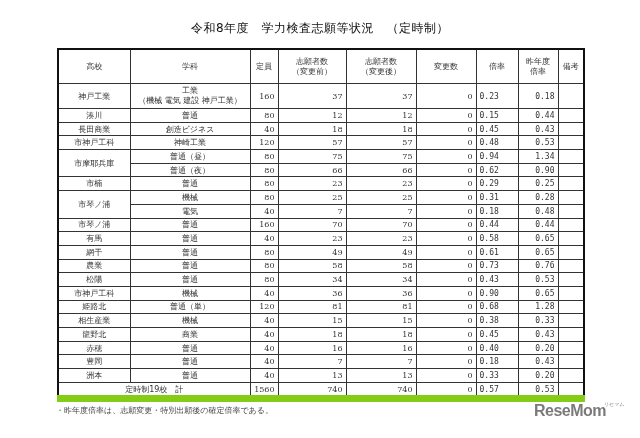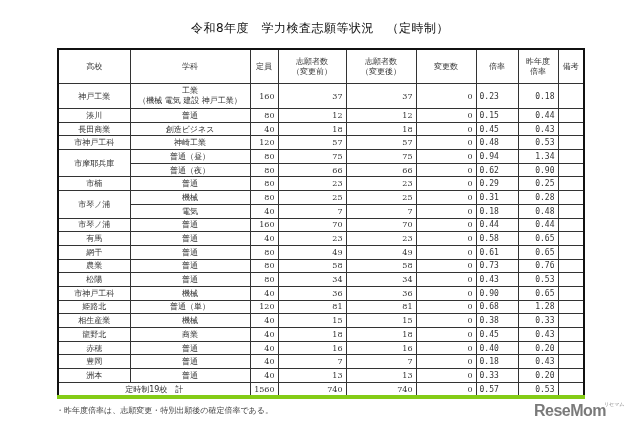--- a/index.html
+++ b/index.html
@@ -17,7 +17,7 @@
   .rate { text-align:left; font-family:"DejaVu Sans Mono", monospace; font-size:8px; }
   .rate-r { text-align:right; font-family:"DejaVu Sans Mono", monospace; font-size:8px; }
   tr.first td { height:24px; }
-  tr.total td { border-bottom:4px solid #84cc16; }
+  tr.total td { border-bottom:7px solid #84cc16; }
   table.grid { border:2px solid #111; }
   .note { position:absolute; left:56px; top:405px; font-size:8px; color:#444;text-align:center; }
   .logo { position:absolute; left:534px; top:402px; font-family:"Liberation Sans", sans-serif;

